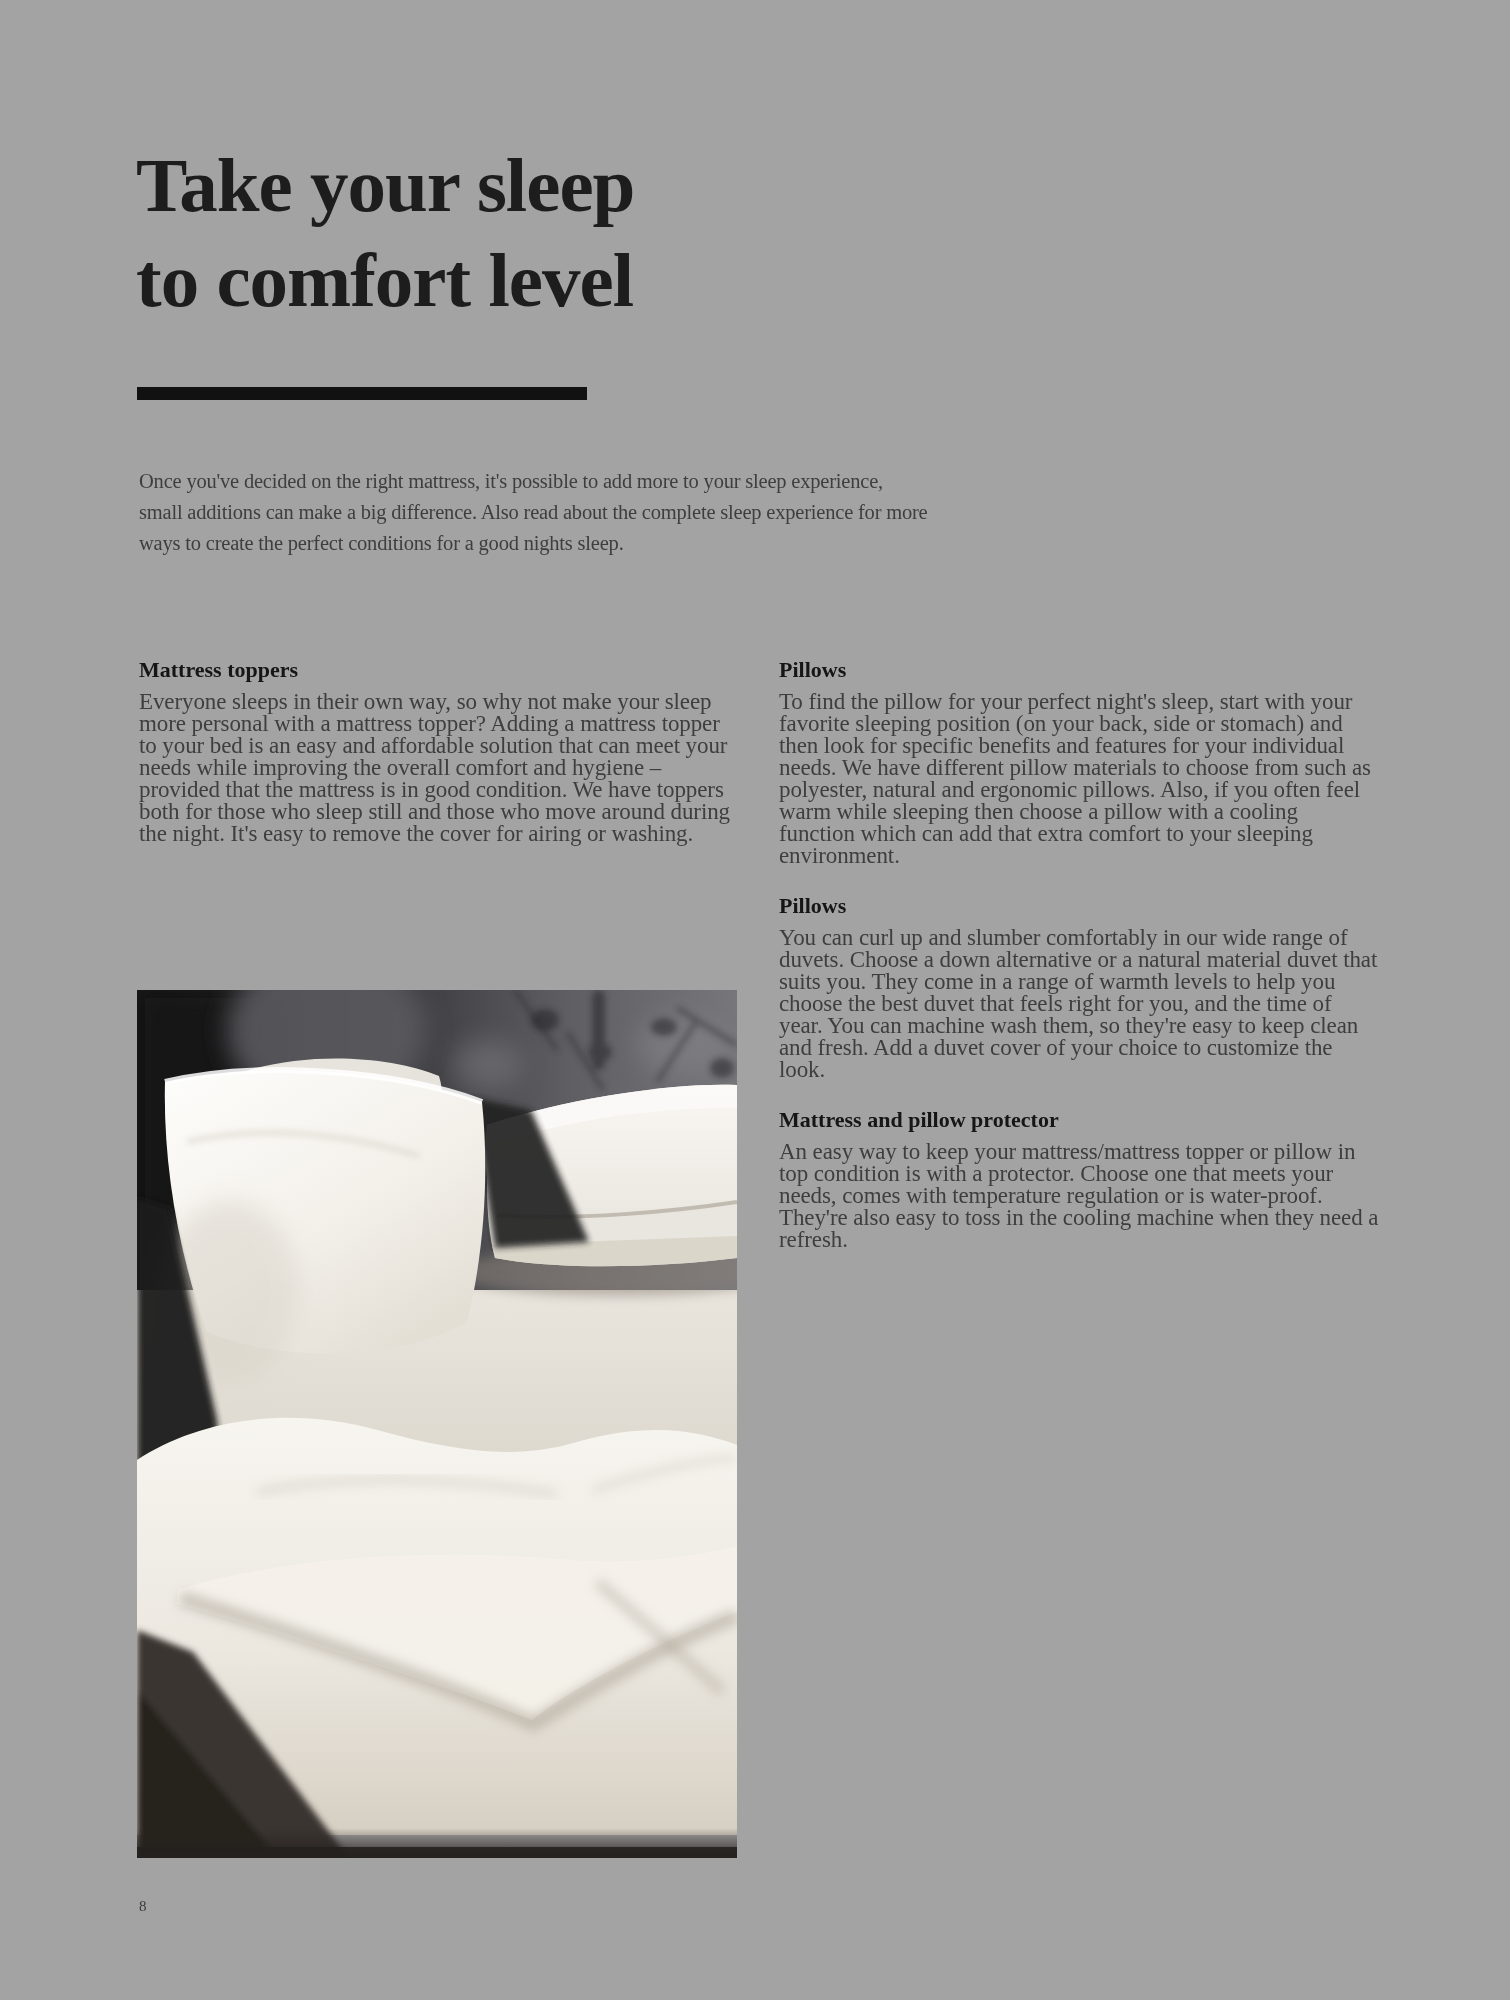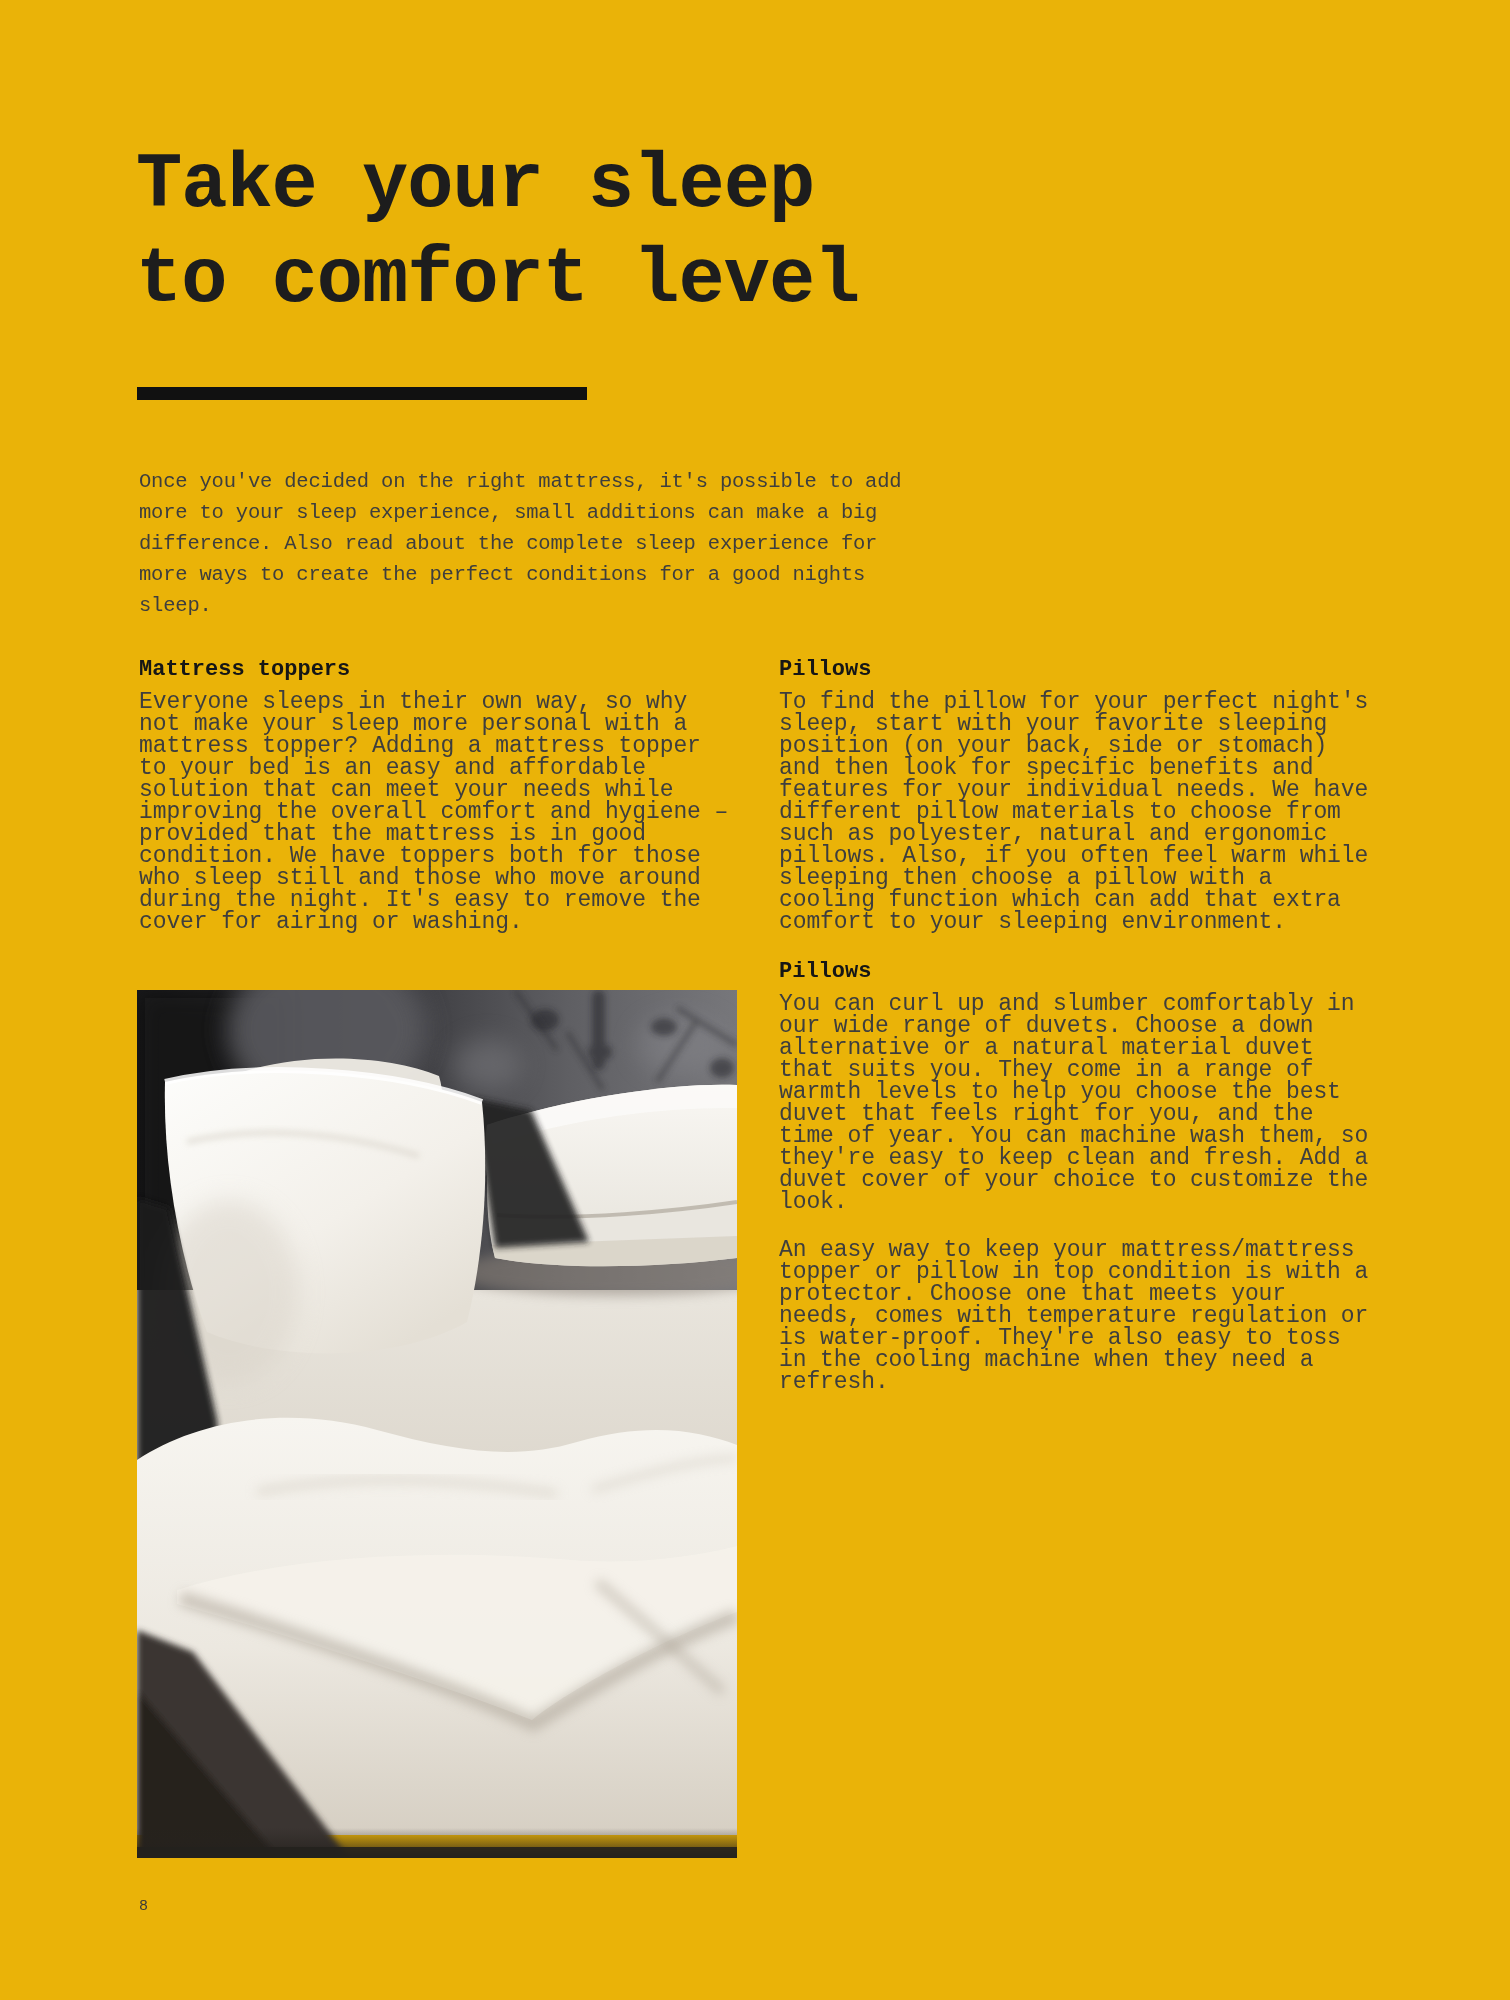--- a/index.html
+++ b/index.html
@@ -11,9 +11,9 @@
     position: relative;
     width: 1510px;
     height: 2000px;
-    background: #eab308;
+    background: #a3a3a3;
     overflow: hidden;
-    font-family: Liberation Mono, monospace;
+    font-family: Liberation Serif, serif;
     color: #3e3e3e;
   }
   .title {

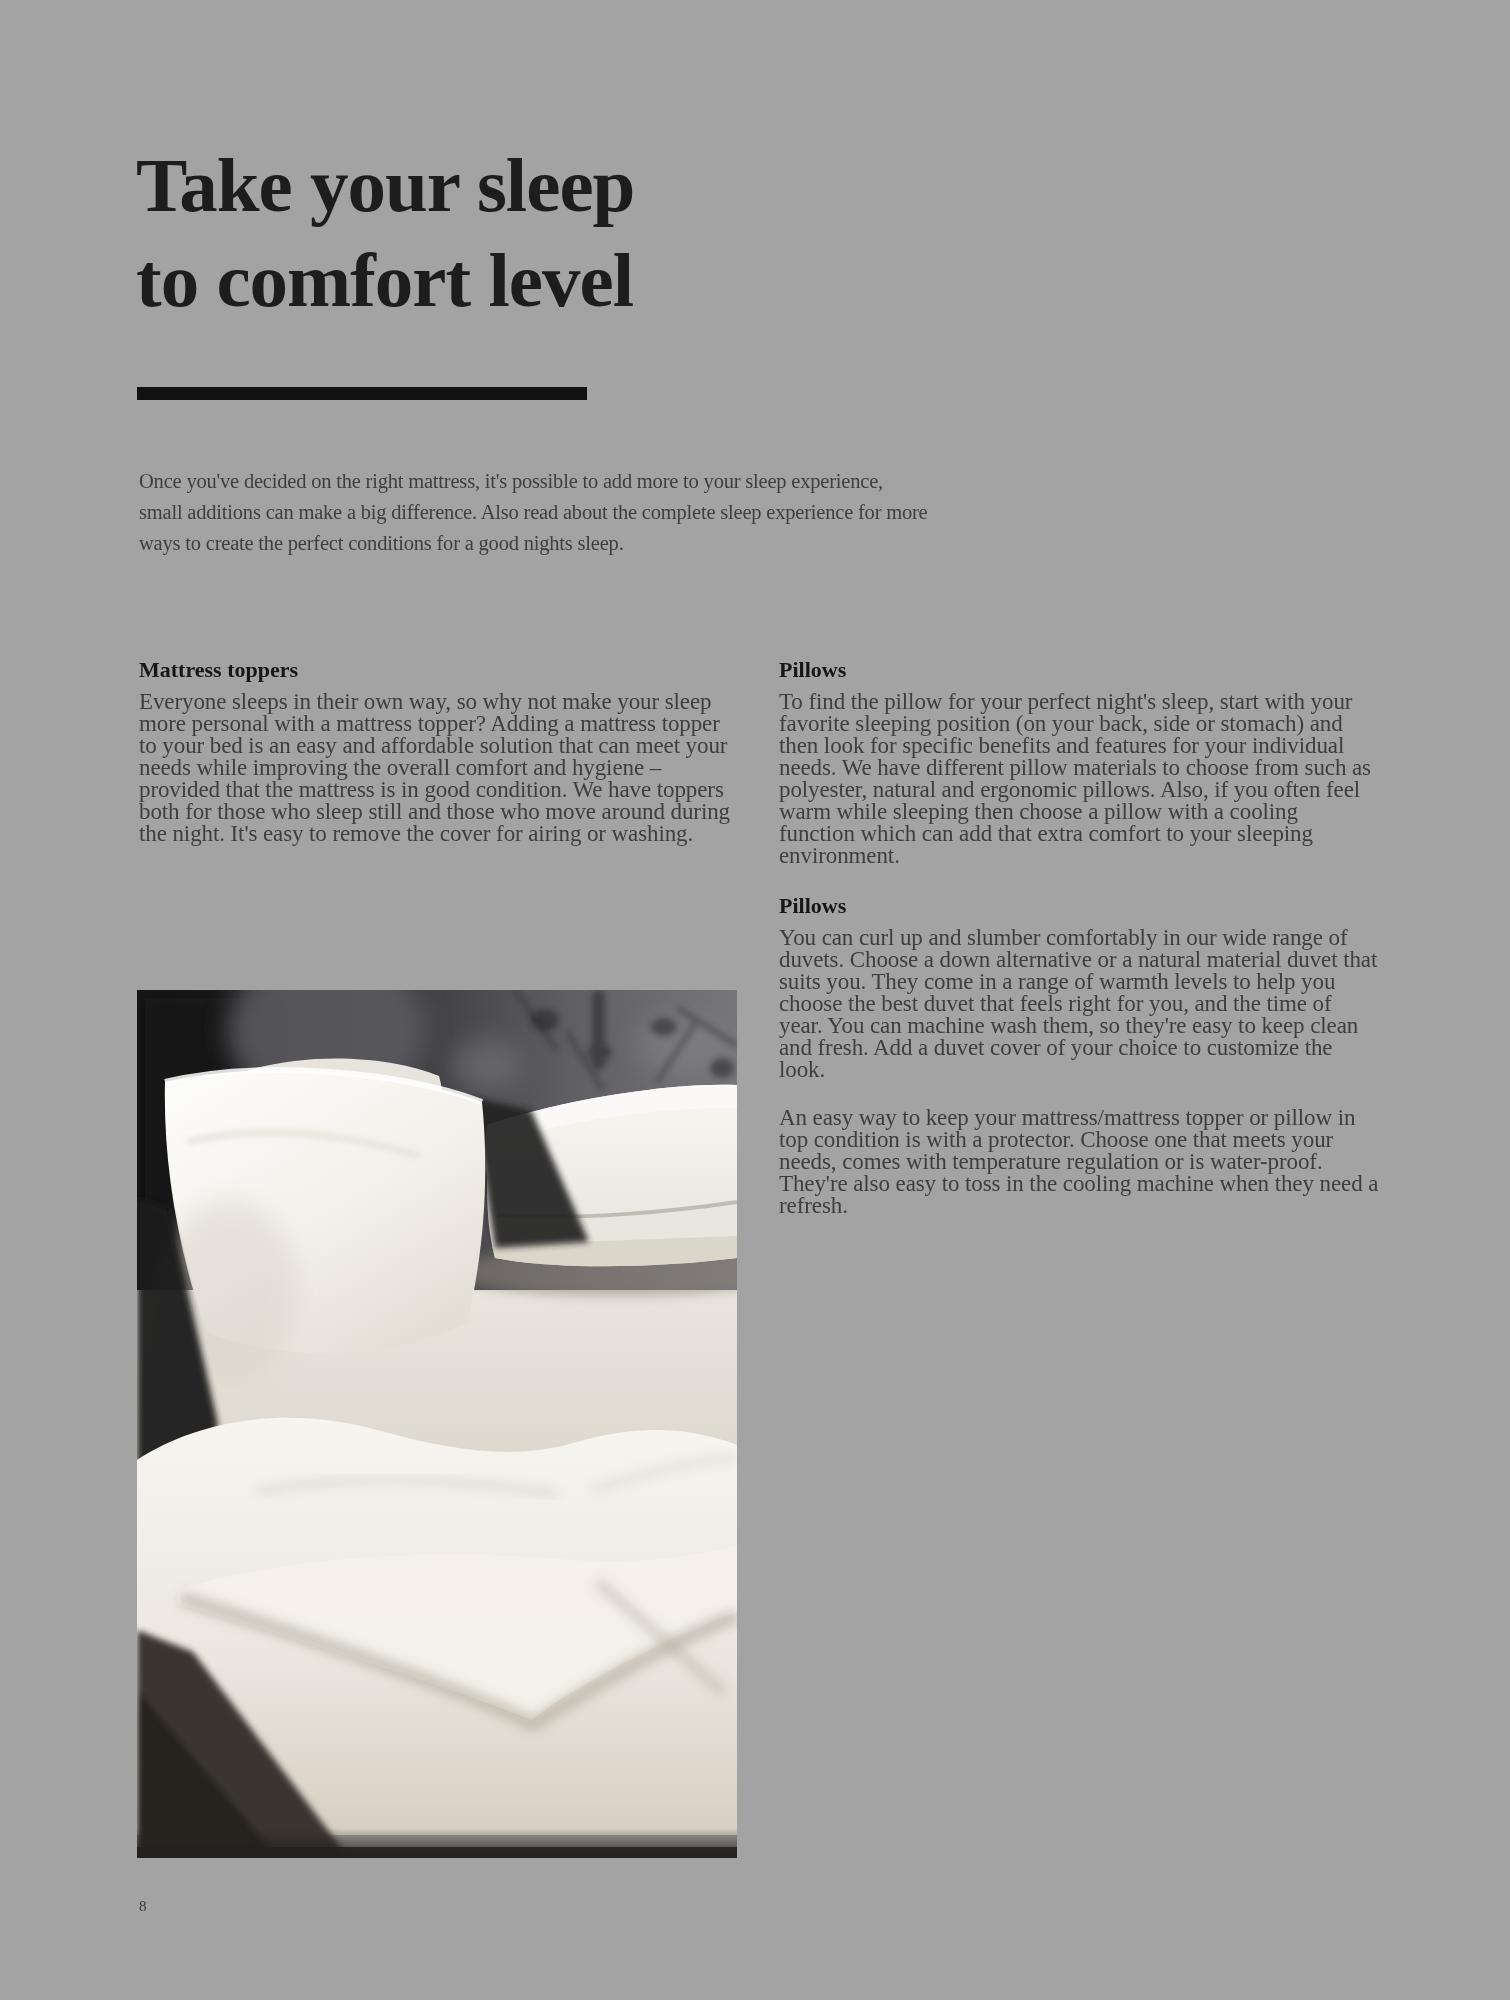--- a/index.html
+++ b/index.html
@@ -113,6 +113,7 @@
       <p>You can curl up and slumber comfortably in our wide range of duvets. Choose a down alternative or a natural material duvet that suits you. They come in a range of warmth levels to help you choose the best duvet that feels right for you, and the time of year. You can machine wash them, so they're easy to keep clean and fresh. Add a duvet cover of your choice to customize the look.</p>
     </div>
     <div class="section">
+      <h3>Mattress and pillow protector</h3>
       <p>An easy way to keep your mattress/mattress topper or pillow in top condition is with a protector. Choose one that meets your needs, comes with temperature regulation or is water-proof. They're also easy to toss in the cooling machine when they need a refresh.</p>
     </div>
   </div>

